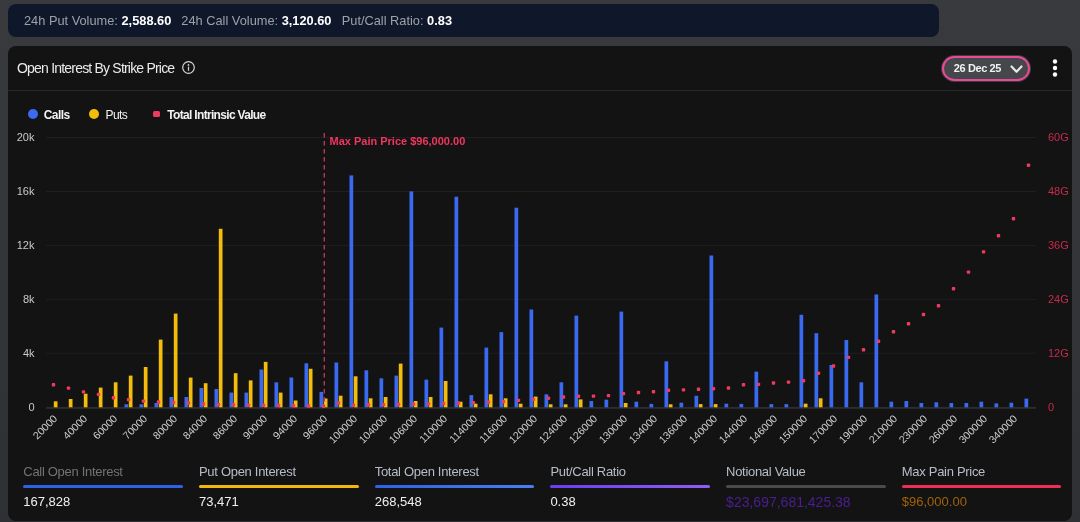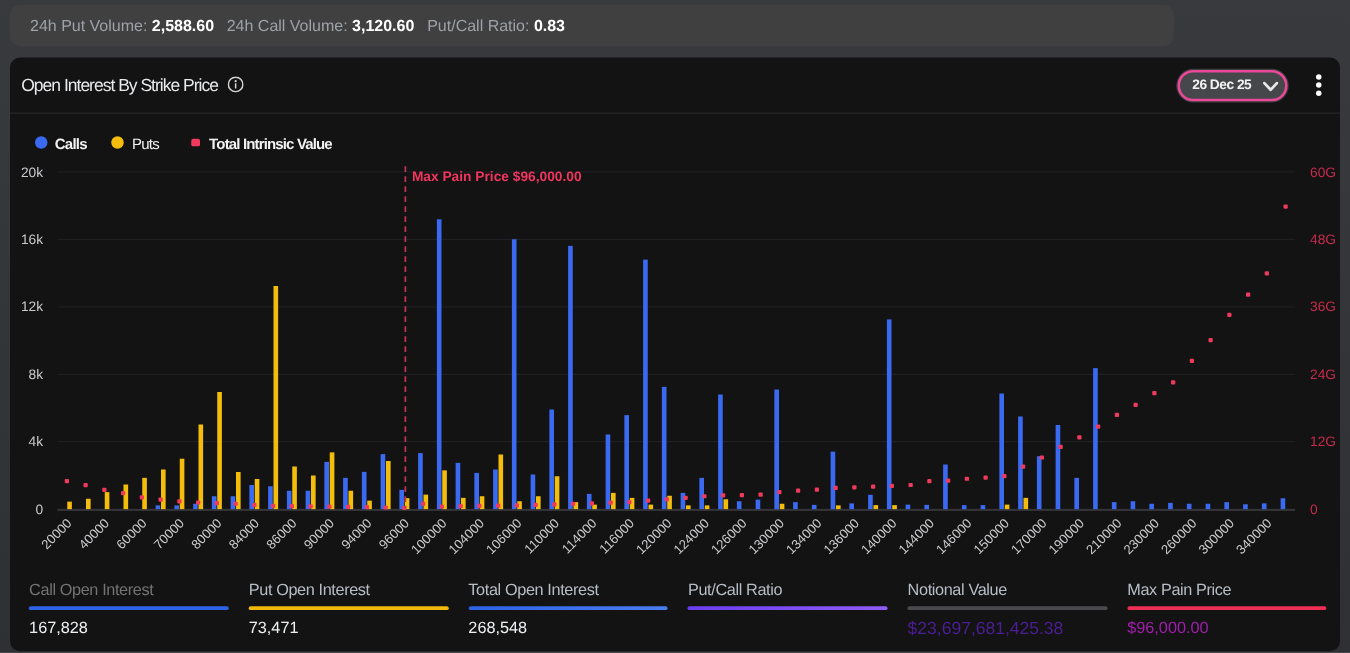--- a/index.html
+++ b/index.html
@@ -5,7 +5,7 @@
 .abs{position:absolute;}
 </style></head>
 <body>
-<div class="abs" style="left:8px;top:4px;width:931px;height:33px;background:#404040;border-radius:8px">
+<div class="abs" style="left:8px;top:4px;width:931px;height:33px;background:#0f172a;border-radius:8px">
   <div class="abs" style="left:16px;top:0;height:33px;line-height:33px;font-size:12.8px;color:#9da1a8;white-space:nowrap">
     24h Put Volume:&nbsp;<span style="color:#fff;font-weight:bold">2,588.60</span>
     <span style="display:inline-block;width:6.5px"></span>24h Call Volume:&nbsp;<span style="color:#fff;font-weight:bold">3,120.60</span>

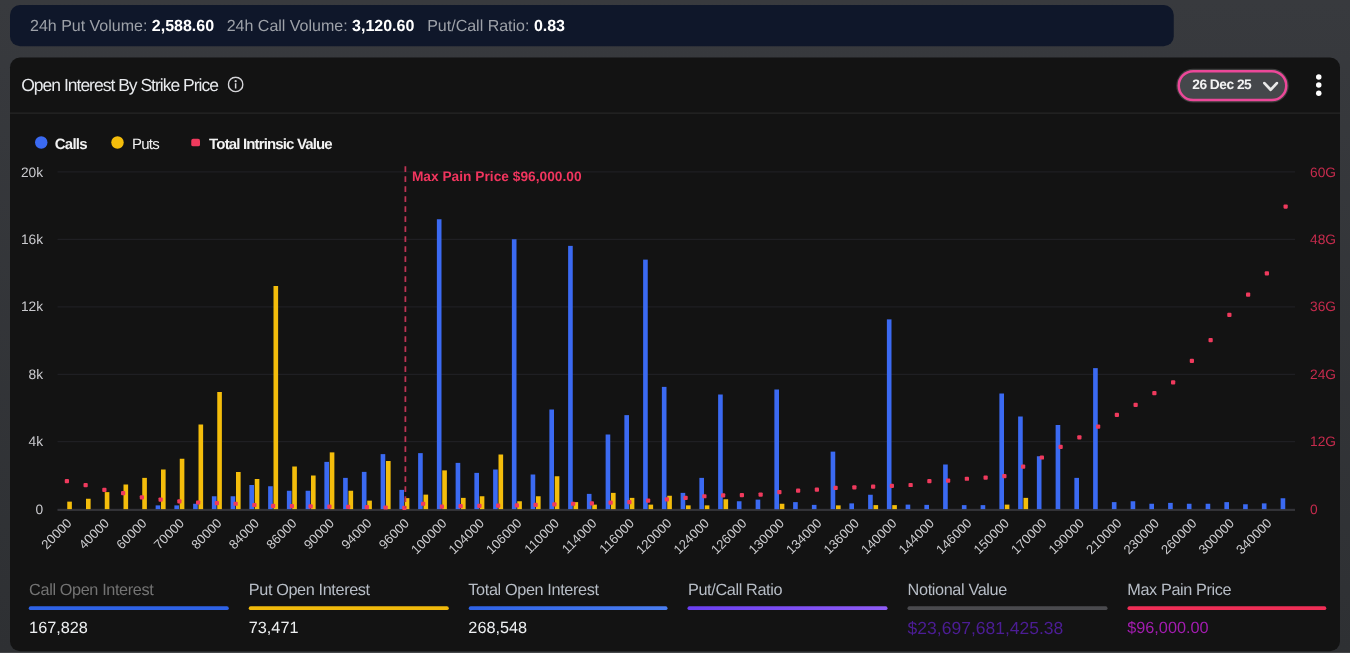--- a/index.html
+++ b/index.html
@@ -282,6 +282,7 @@
 <div style="position:absolute;left:550.4px;top:464px;width:159.5px">
 <div style="font-size:13px;letter-spacing:-0.3px;color:#b7bdc6;white-space:nowrap">Put/Call Ratio</div>
 <div style="margin-top:6px;height:2.5px;border-radius:2px;background:linear-gradient(90deg,#6a3ff0,#8f5cf5)"></div>
+<div style="margin-top:6.5px;font-size:13px;color:#eef0f2;white-space:nowrap">0.38</div>
 </div>
 <div style="position:absolute;left:726.1px;top:464px;width:159.5px">
 <div style="font-size:13px;letter-spacing:-0.3px;color:#b7bdc6;white-space:nowrap">Notional Value</div>

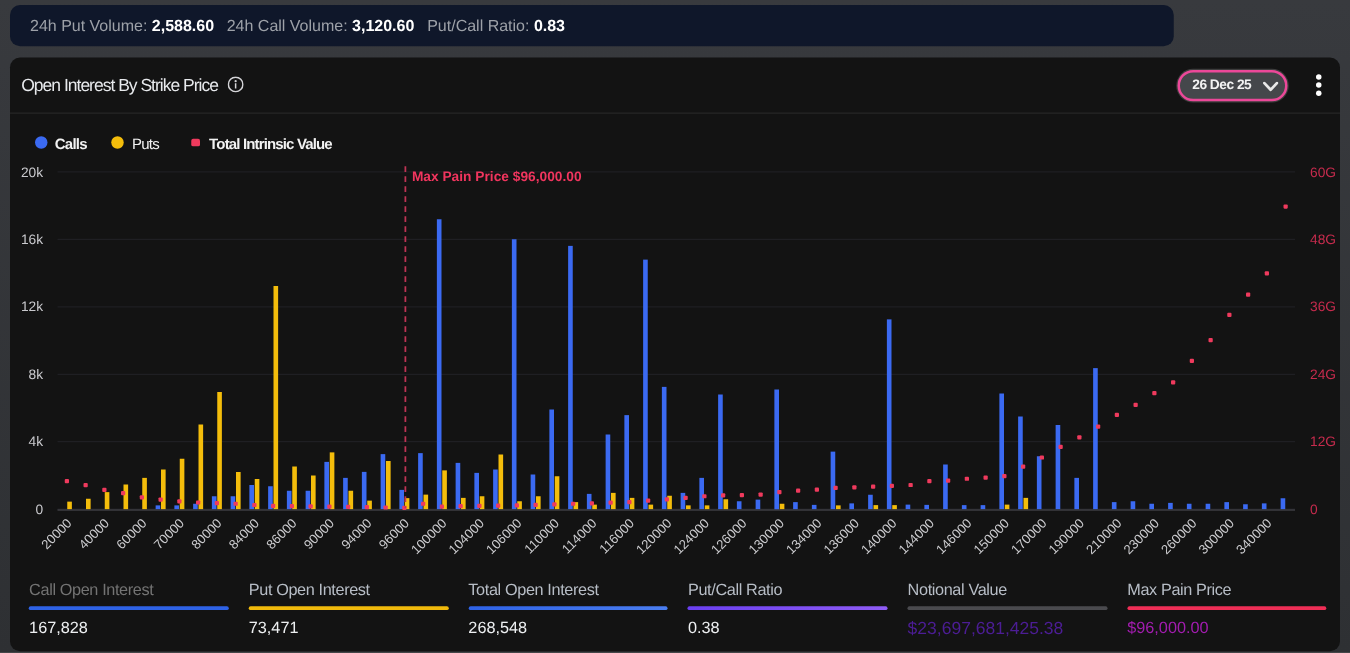--- a/index.html
+++ b/index.html
@@ -292,7 +292,7 @@
 <div style="position:absolute;left:901.8px;top:464px;width:159.5px">
 <div style="font-size:13px;letter-spacing:-0.3px;color:#b7bdc6;white-space:nowrap">Max Pain Price</div>
 <div style="margin-top:6px;height:2.5px;border-radius:2px;background:linear-gradient(90deg,#ef2e56,#ef2e56)"></div>
-<div style="margin-top:6.5px;font-size:13px;color:#a21caf;white-space:nowrap">$96,000.00</div>
+<div style="margin-top:6.5px;font-size:13px;color:#a16207;white-space:nowrap">$96,000.00</div>
 </div>
 
 </body></html>

